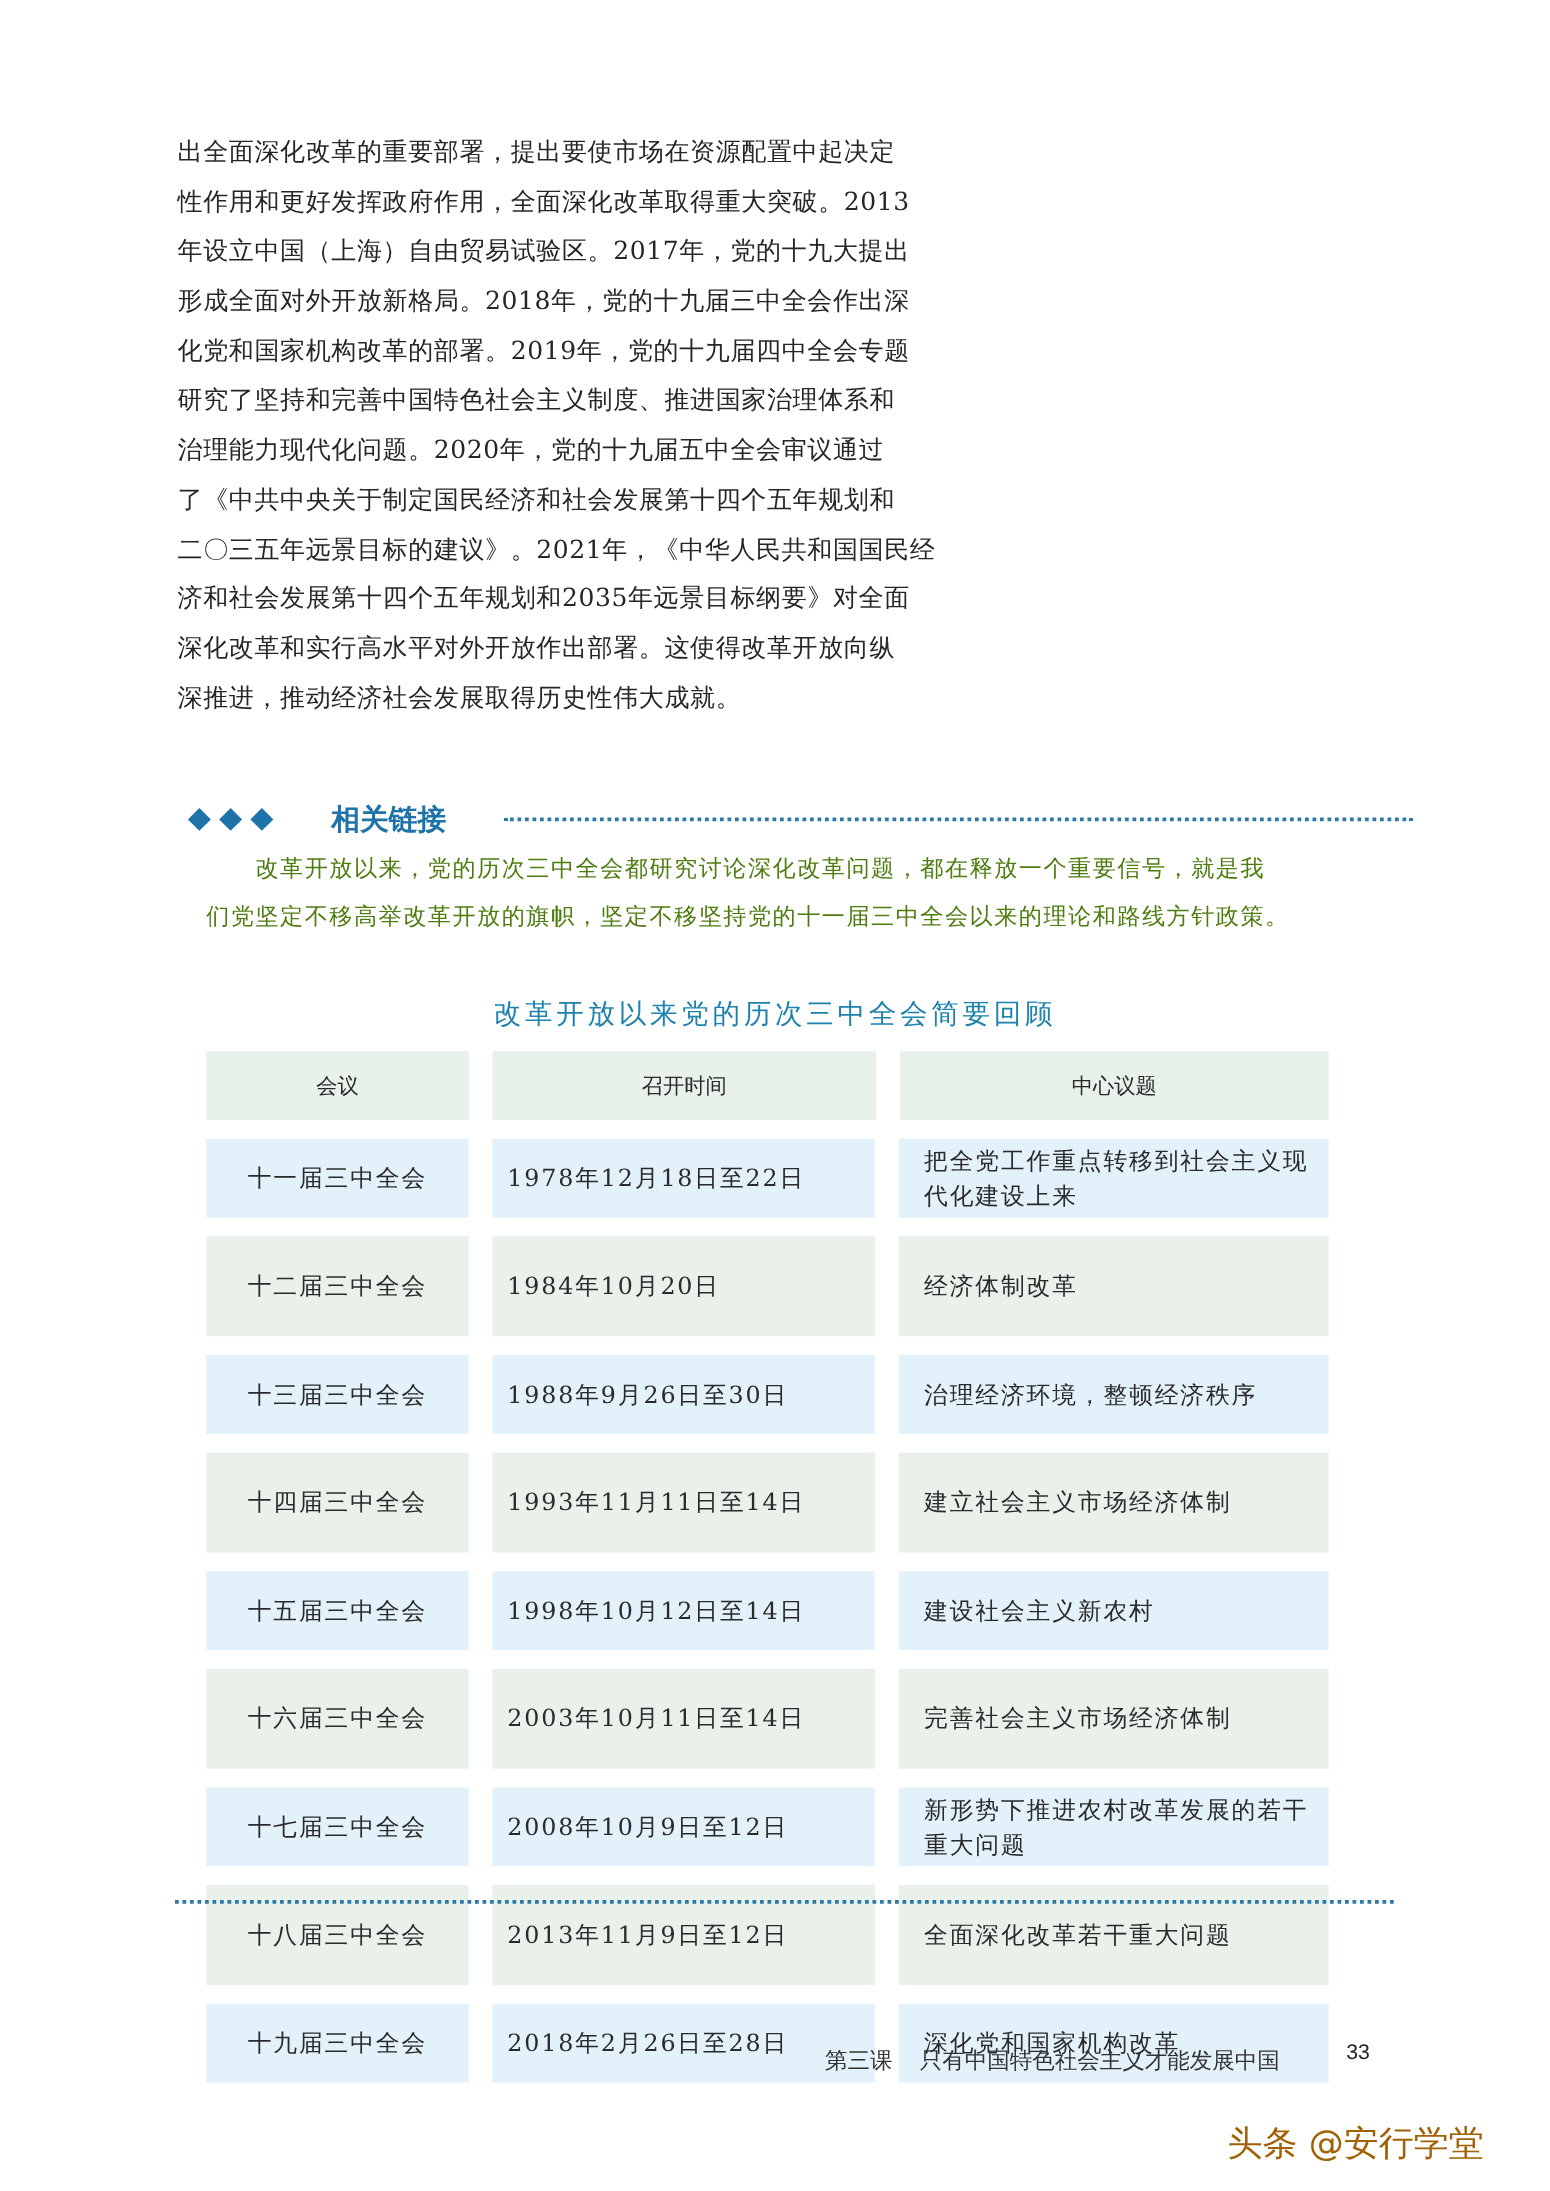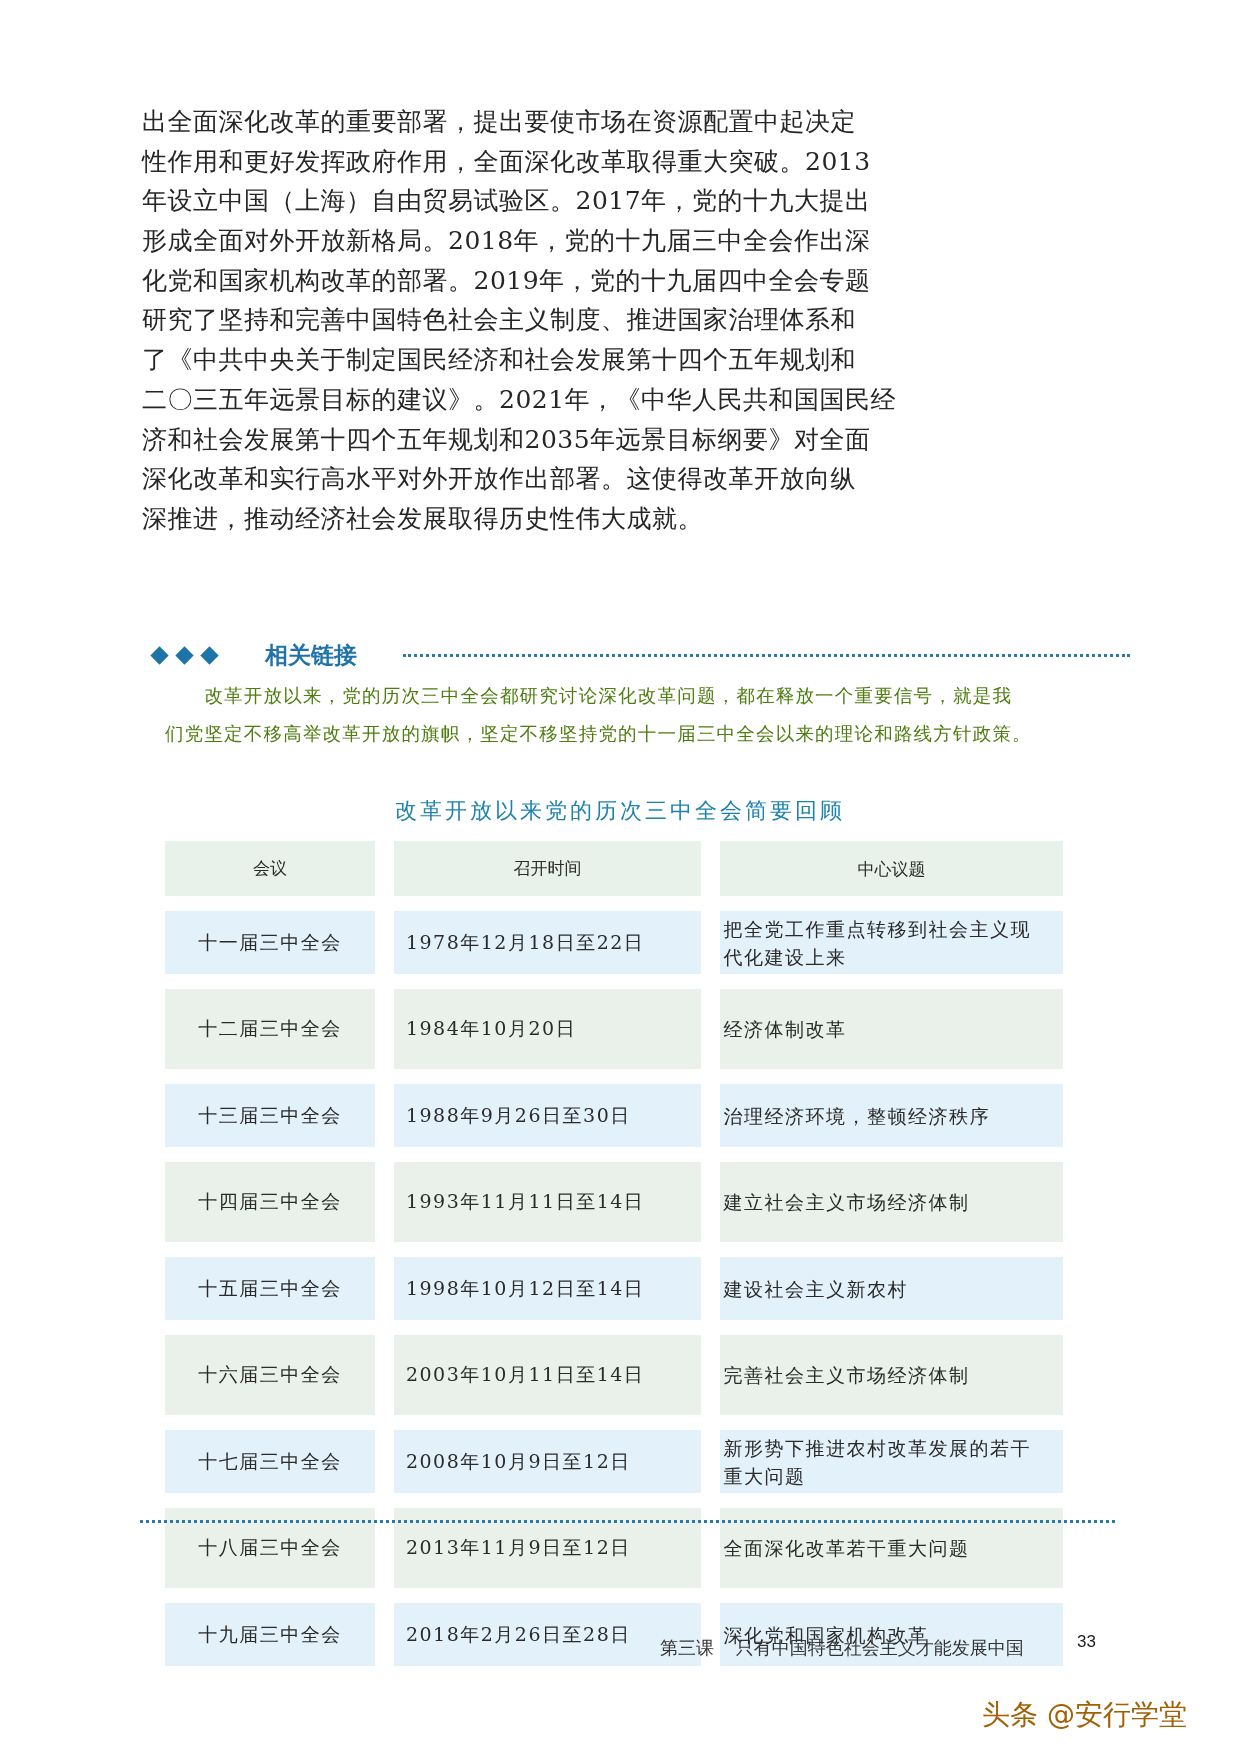--- a/index.html
+++ b/index.html
@@ -11,7 +11,7 @@
     position: absolute; left: 142px; top: 102px; width: 740px;
   }
   .body-text .line {
-    font-size: 25px; line-height: 39.7px; height: 39.7px; white-space: nowrap;
+    font-size: 20px; line-height: 39.7px; height: 39.7px; white-space: nowrap;
     letter-spacing: 0.5px; color: #262626;
   }
   .link-header {

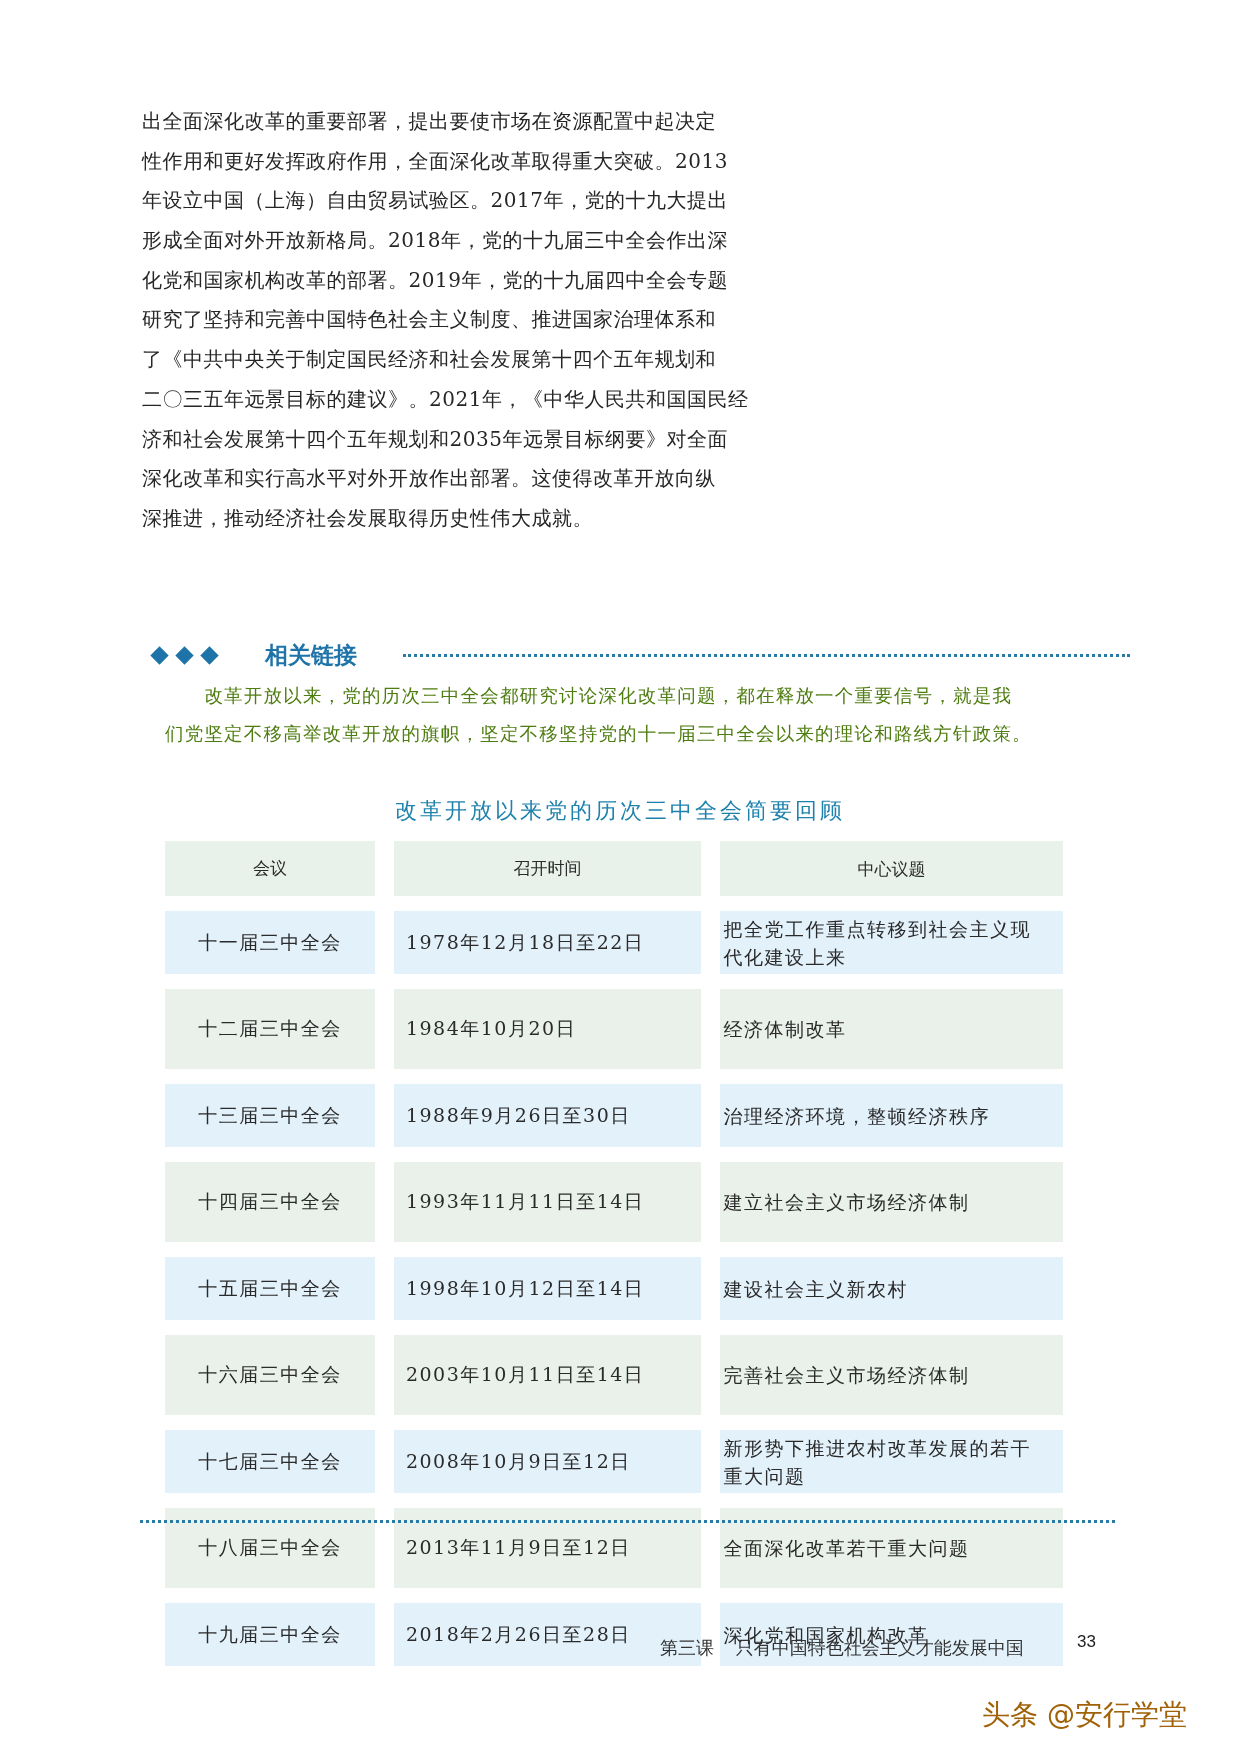--- a/index.html
+++ b/index.html
@@ -53,6 +53,7 @@
   <div class="line">形成全面对外开放新格局。2018年，党的十九届三中全会作出深</div>
   <div class="line">化党和国家机构改革的部署。2019年，党的十九届四中全会专题</div>
   <div class="line">研究了坚持和完善中国特色社会主义制度、推进国家治理体系和</div>
+  <div class="line">治理能力现代化问题。2020年，党的十九届五中全会审议通过</div>
   <div class="line">了《中共中央关于制定国民经济和社会发展第十四个五年规划和</div>
   <div class="line">二〇三五年远景目标的建议》。2021年，《中华人民共和国国民经</div>
   <div class="line">济和社会发展第十四个五年规划和2035年远景目标纲要》对全面</div>

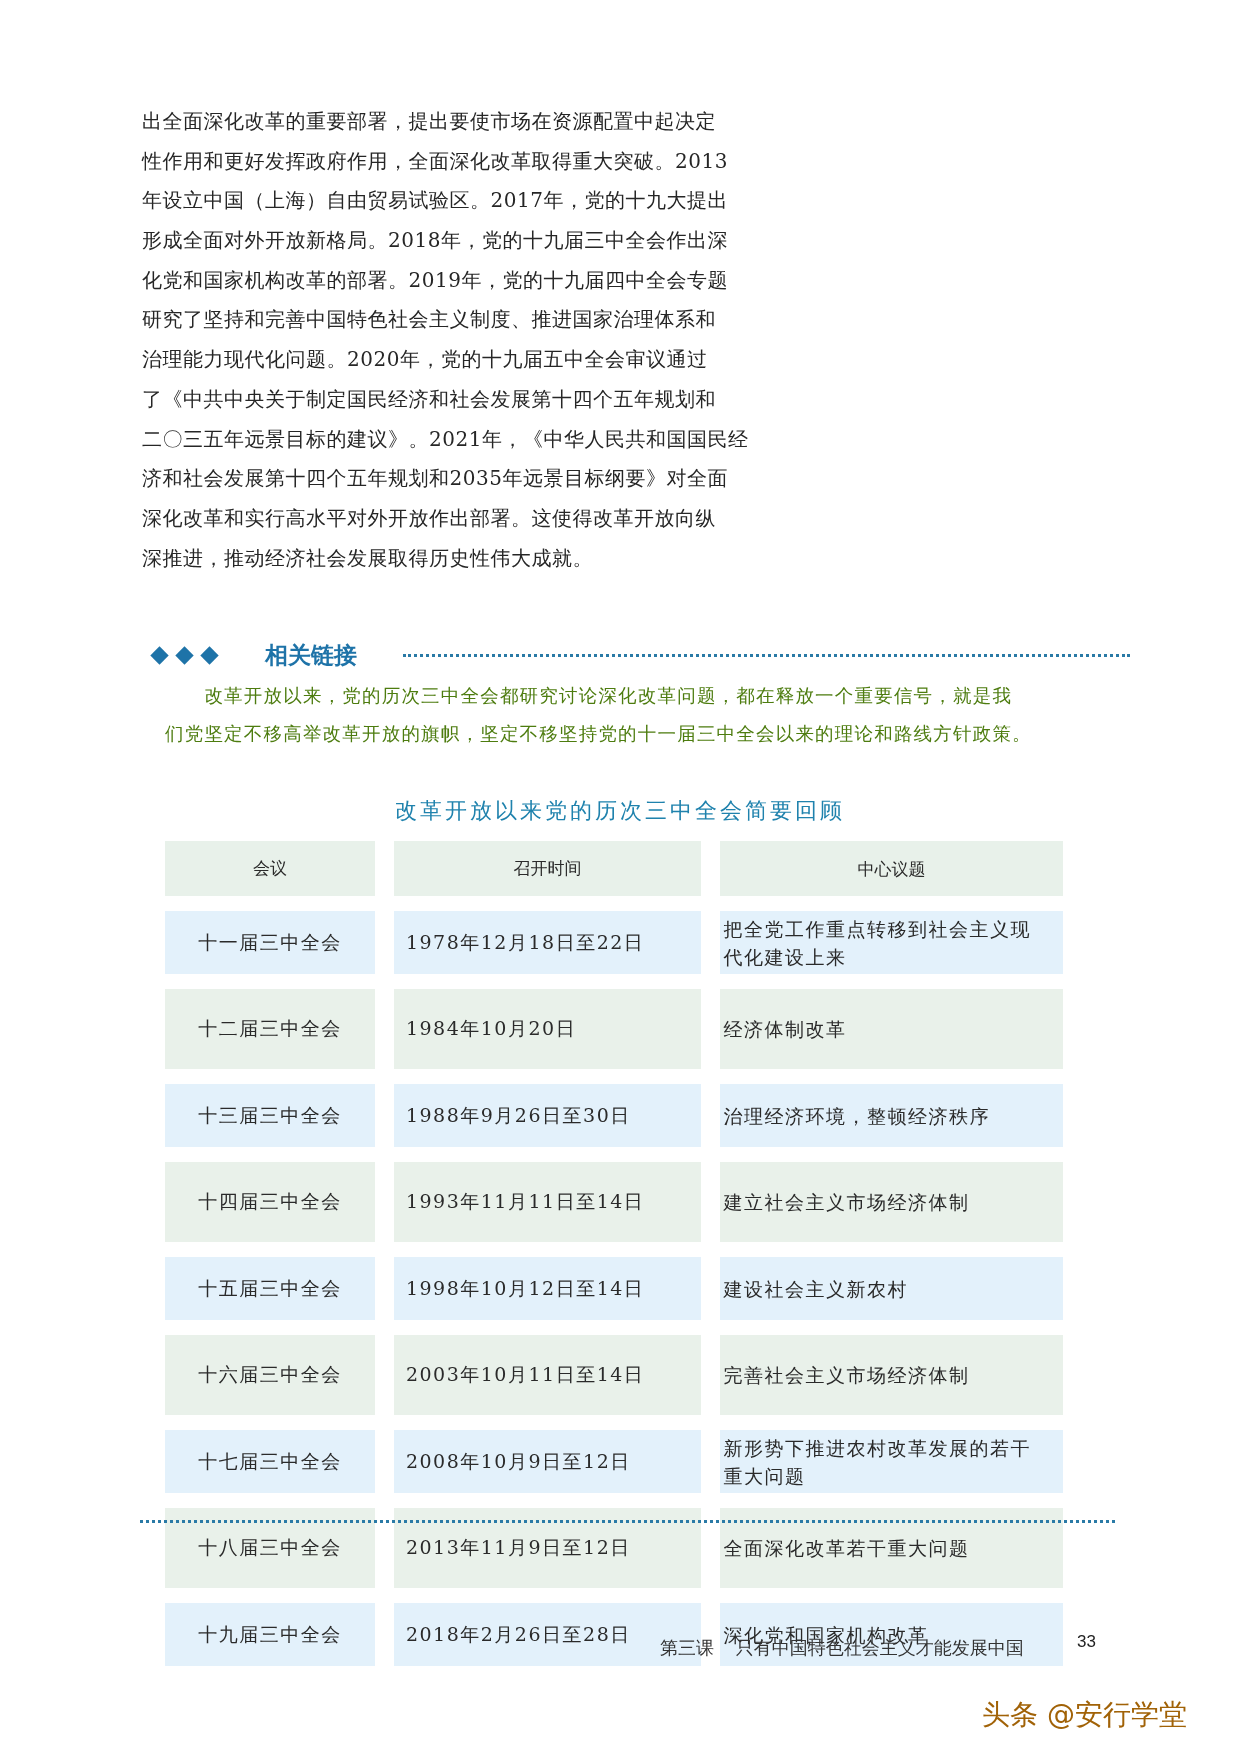--- a/index.html
+++ b/index.html
@@ -33,7 +33,7 @@
   .cell { display: flex; align-items: center; font-size: 19px; color: #2a2a2a; letter-spacing: 1.5px; }
   .c1 { width: 218px; justify-content: center; }
   .c2 { width: 318px; padding-left: 12px; box-sizing: border-box; }
-  .c3 { width: 356px; padding-left: 4px; padding-right: 12px; box-sizing: border-box; line-height: 28px; }
+  .c3 { width: 356px; padding-left: 20px; padding-right: 12px; box-sizing: border-box; line-height: 28px; }
   .hdr .cell { height: 55px; background: #e8f1ea; font-family: "DejaVu Sans", sans-serif; font-size: 17px; justify-content: center; padding: 0; letter-spacing: 0; }
   .r-blue .cell { height: 63px; background: #e3f1fb; }
   .r-green .cell { height: 80px; background: #e9f1ea; }

